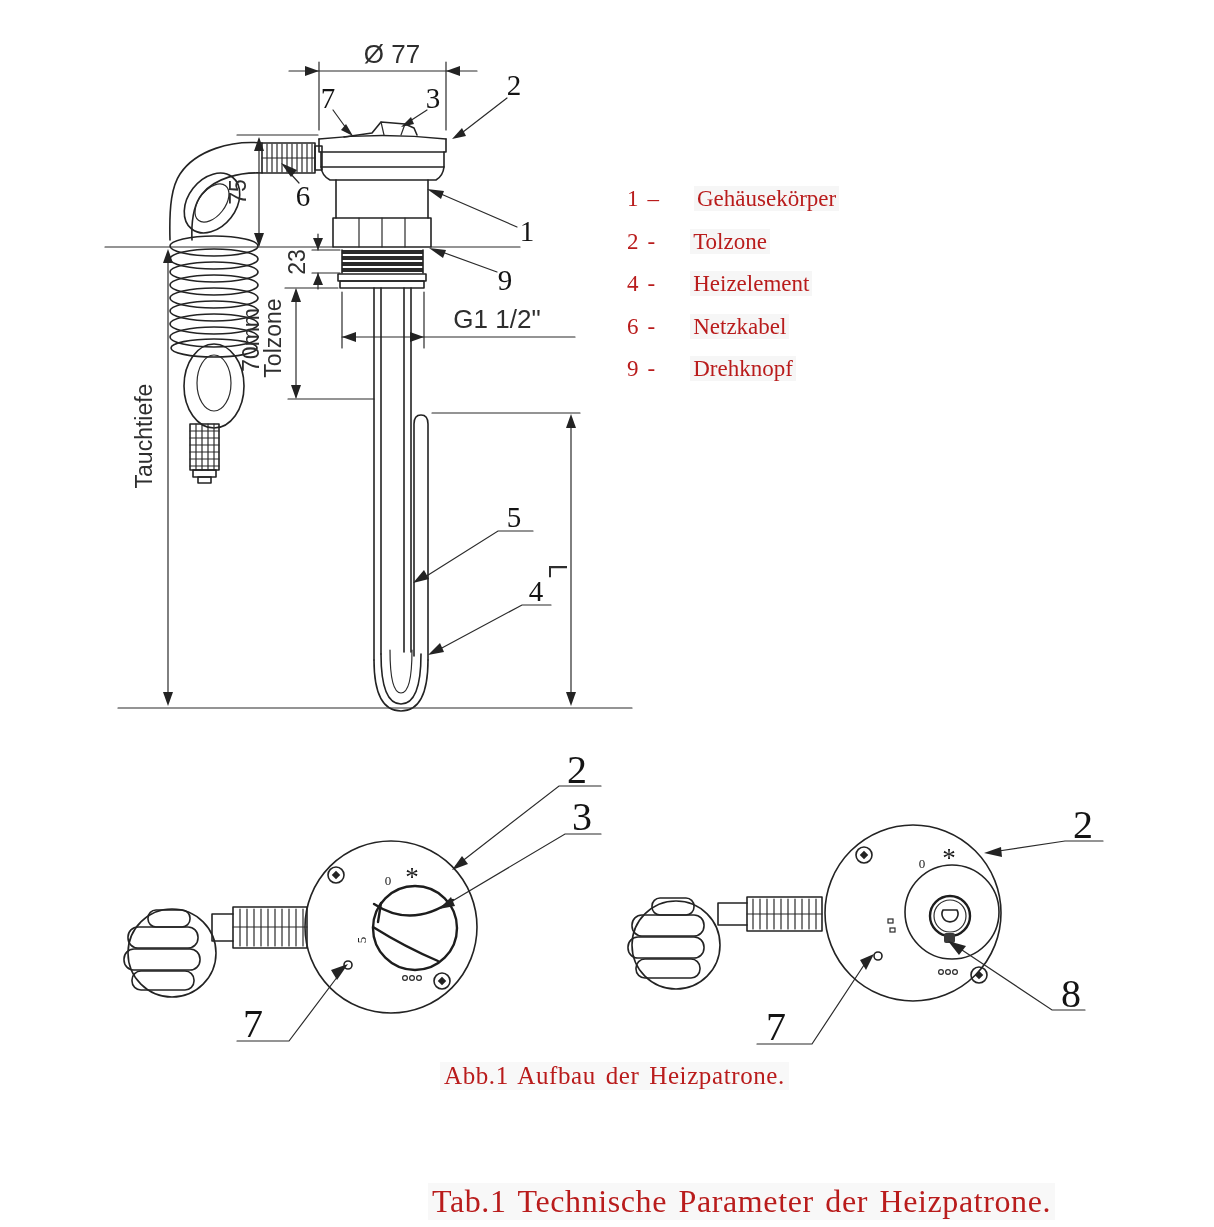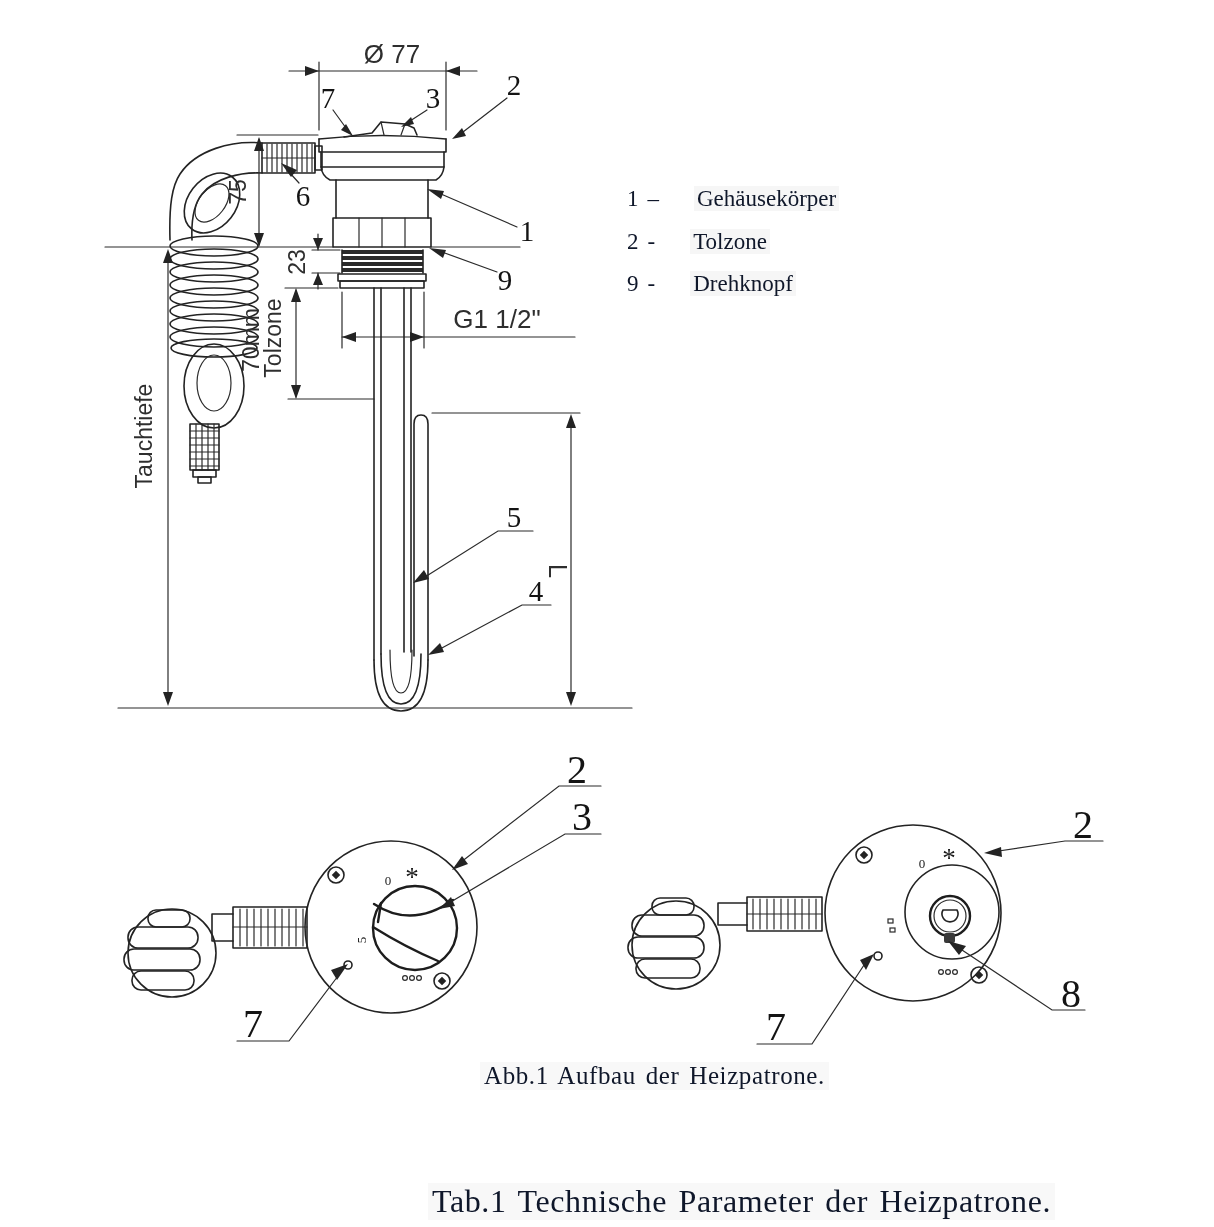--- a/index.html
+++ b/index.html
@@ -3,7 +3,7 @@
 <meta charset="utf-8">
 <style>
   html,body{margin:0;padding:0;background:#ffffff;width:1214px;height:1227px;overflow:hidden;}
-  .page{position:relative;width:1214px;height:1227px;background:#fff;font-family:"Liberation Serif",serif;color:#0f172a;text-decoration:underline;}
+  .page{position:relative;width:1214px;height:1227px;background:#fff;font-family:"Liberation Serif",serif;color:#b91c1c;text-decoration:underline;}
   svg{position:absolute;left:0;top:0;}
   svg *{vector-effect:none;}
   .ln{stroke:#232323;stroke-width:1.6;fill:none;stroke-linecap:round;stroke-linejoin:round;}

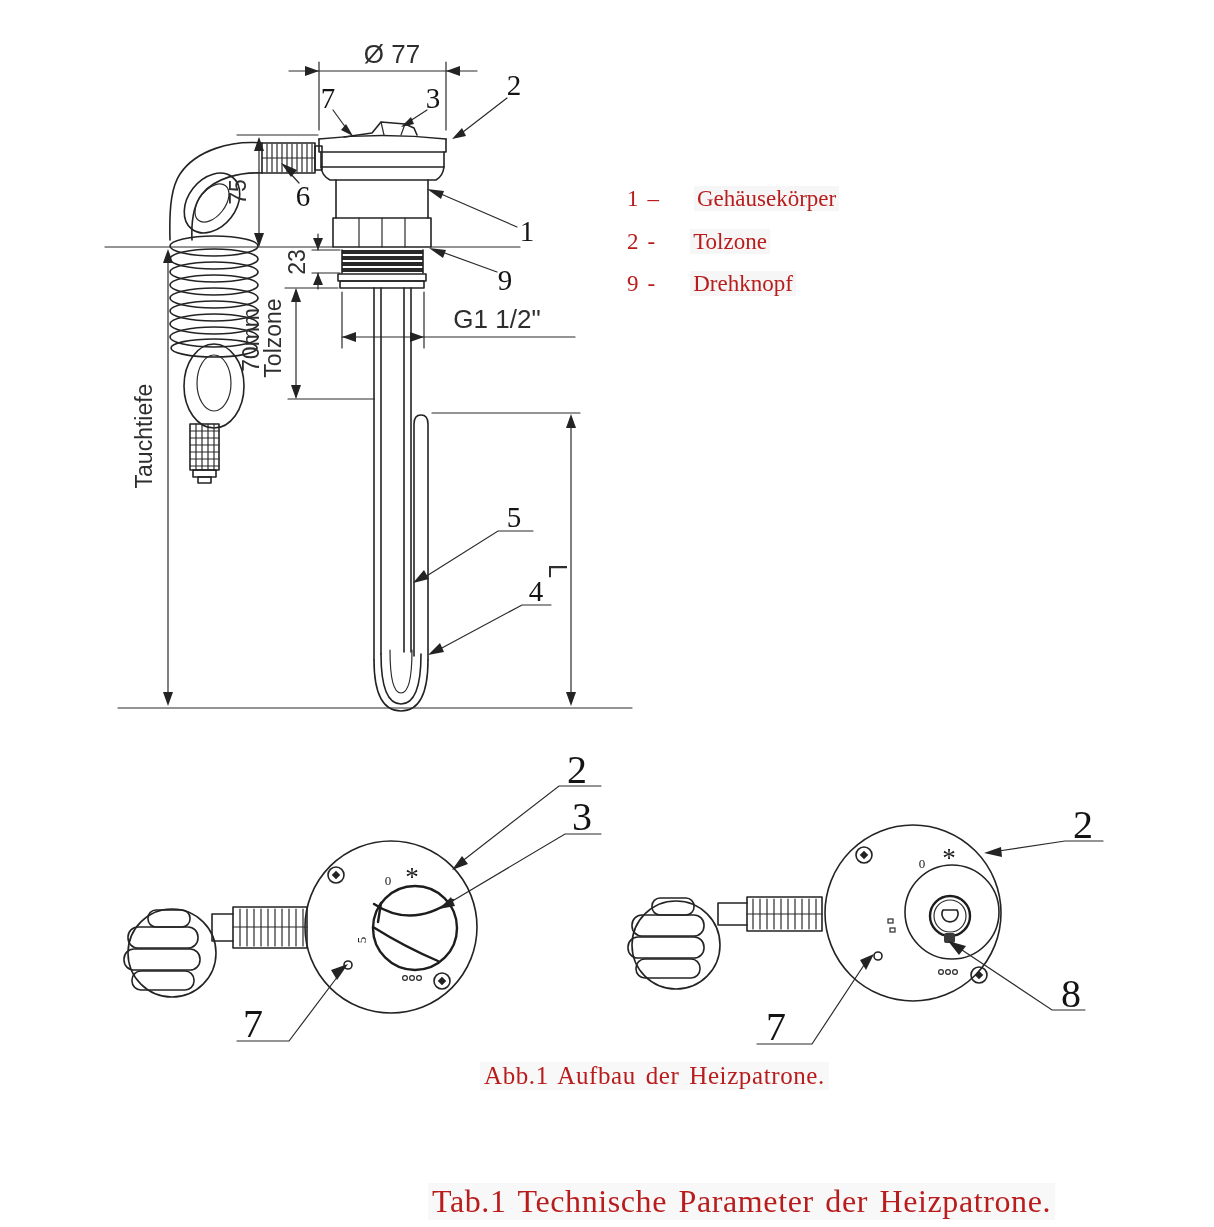--- a/index.html
+++ b/index.html
@@ -336,6 +336,7 @@
   <div class="legend">
     <div class="lgrow"><span class="lg-n">1</span><span class="lg-s">–</span><span class="lg-t">Gehäusekörper</span></div>
     <div class="lgrow"><span class="lg-n">2</span><span class="lg-s">-</span><span class="lg-t">Tolzone</span></div>
+    <div class="lgrow"><span class="lg-n">4</span><span class="lg-s">-</span><span class="lg-t">Heizelement</span></div>
     <div class="lgrow"><span class="lg-n">9</span><span class="lg-s">-</span><span class="lg-t">Drehknopf</span></div>
   </div>
 

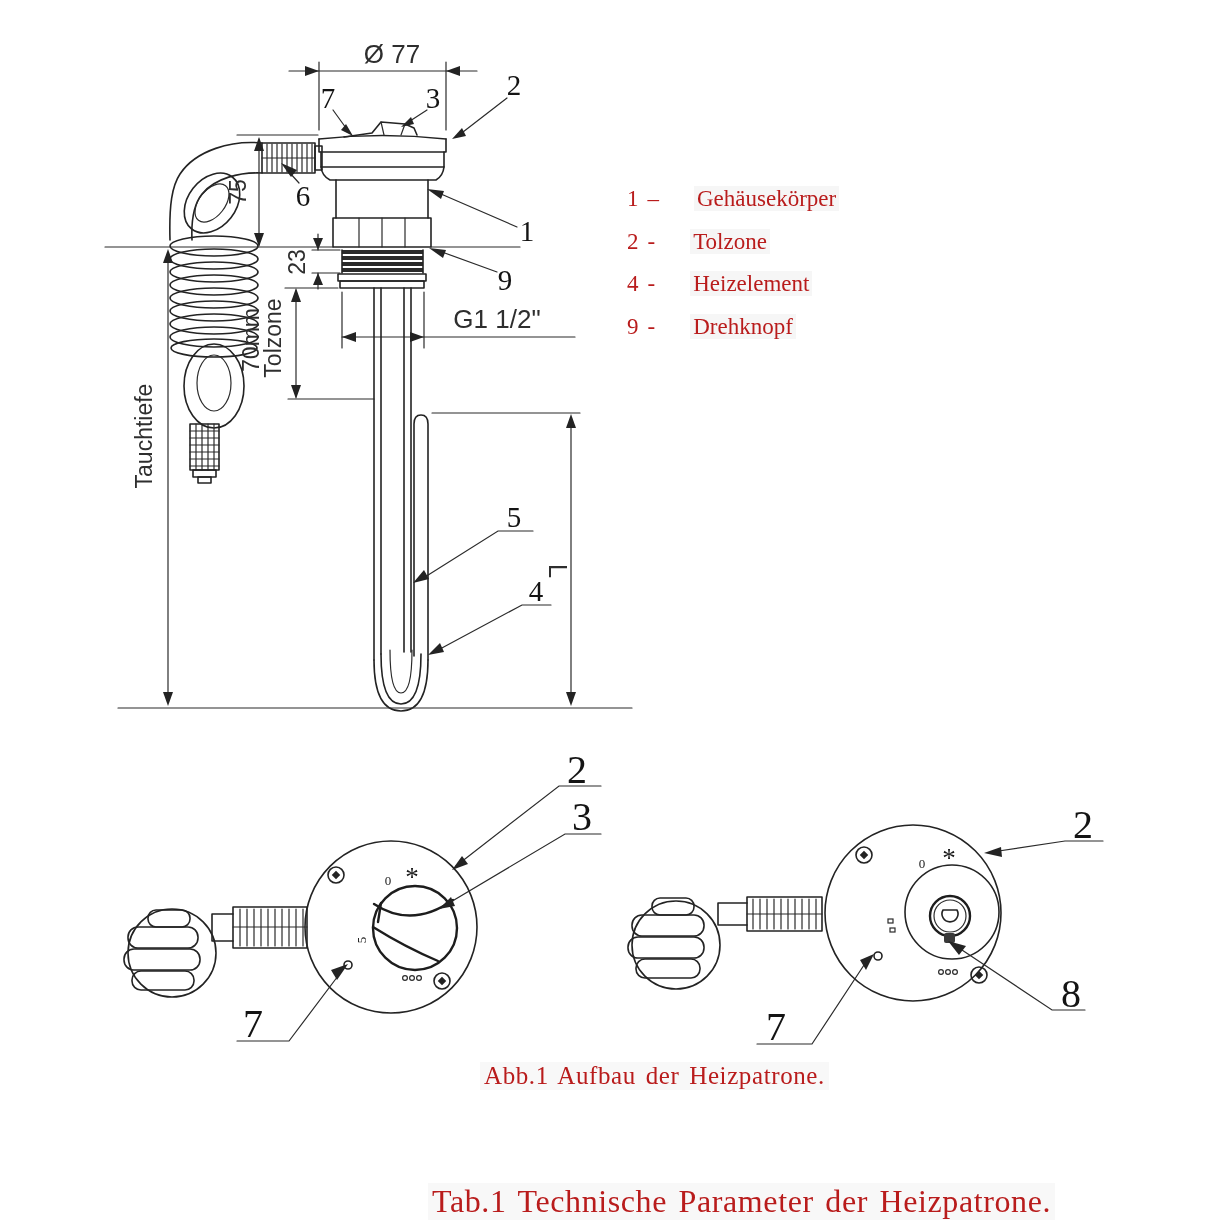--- a/index.html
+++ b/index.html
@@ -337,6 +337,7 @@
     <div class="lgrow"><span class="lg-n">1</span><span class="lg-s">–</span><span class="lg-t">Gehäusekörper</span></div>
     <div class="lgrow"><span class="lg-n">2</span><span class="lg-s">-</span><span class="lg-t">Tolzone</span></div>
     <div class="lgrow"><span class="lg-n">4</span><span class="lg-s">-</span><span class="lg-t">Heizelement</span></div>
+    <div class="lgrow"><span class="lg-n">6</span><span class="lg-s">-</span><span class="lg-t">Netzkabel</span></div>
     <div class="lgrow"><span class="lg-n">9</span><span class="lg-s">-</span><span class="lg-t">Drehknopf</span></div>
   </div>
 

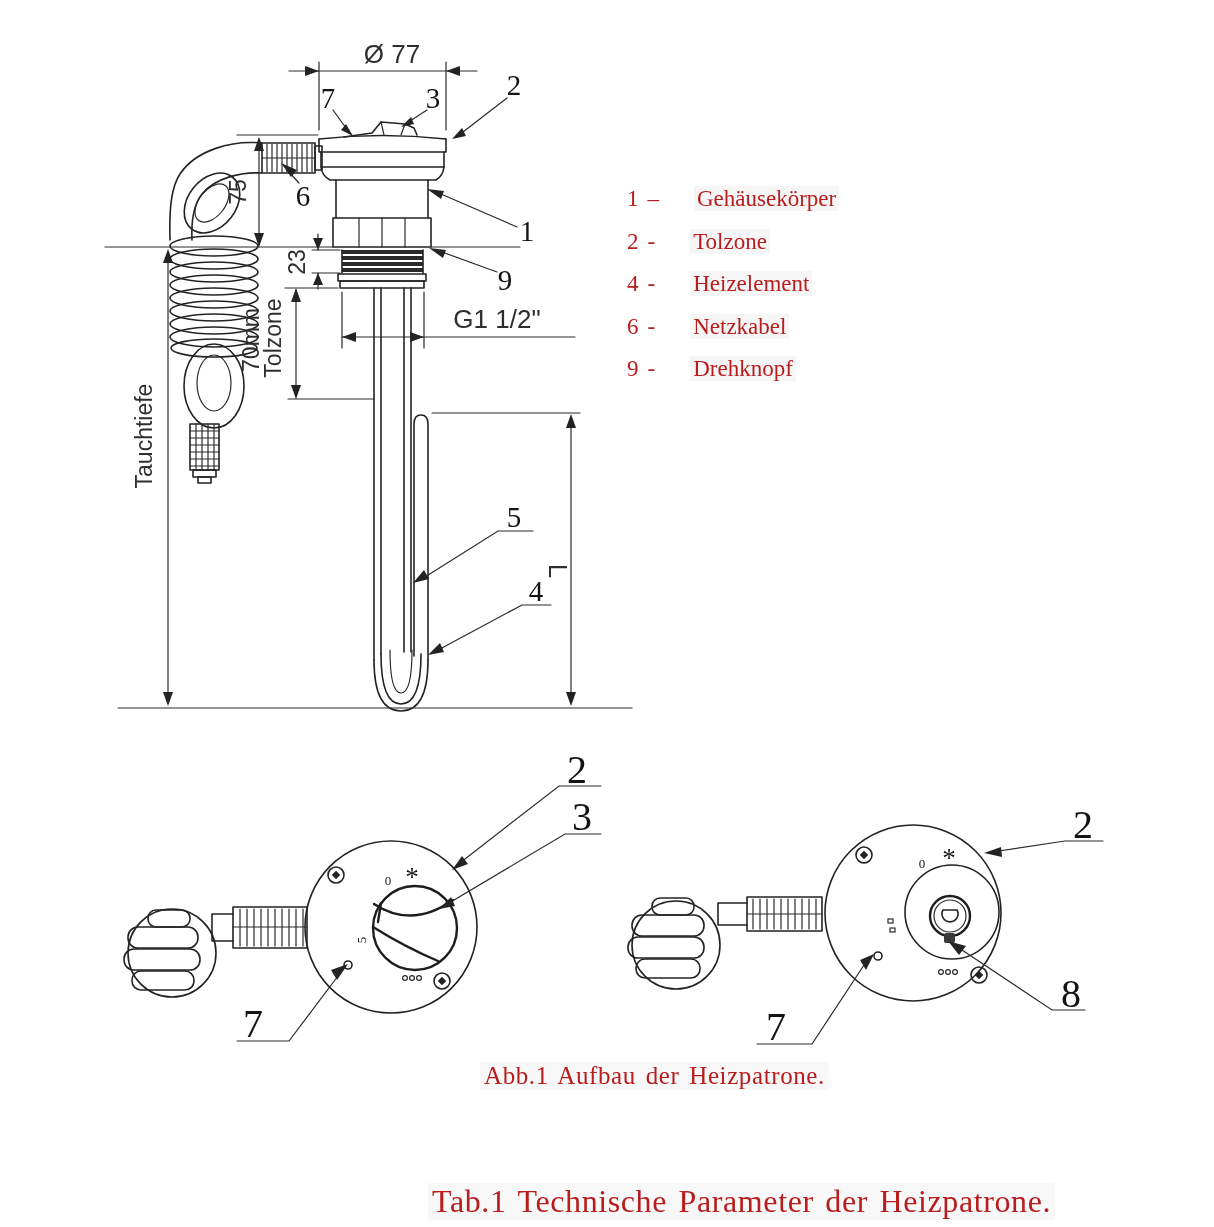--- a/index.html
+++ b/index.html
@@ -21,7 +21,7 @@
   .lg-n{margin-right:9px;}
   .lg-s{margin-right:11px;}
   .lg-t{background:rgba(110,110,110,0.06);padding:0 3px;margin-left:24px;}
-  .caption{position:absolute;left:480px;top:1062px;font-size:25px;letter-spacing:0.6px;word-spacing:3px;background:rgba(110,110,110,0.05);padding:0 4px;text-align:right;}
+  .caption{position:absolute;left:440px;top:1062px;font-size:25px;letter-spacing:0.6px;word-spacing:3px;background:rgba(110,110,110,0.05);padding:0 4px;text-align:right;}
   .tabtitle{position:absolute;left:428px;top:1183px;font-size:32px;letter-spacing:0.6px;word-spacing:3px;background:rgba(110,110,110,0.05);padding:0 4px;}
 </style>
 </head>

